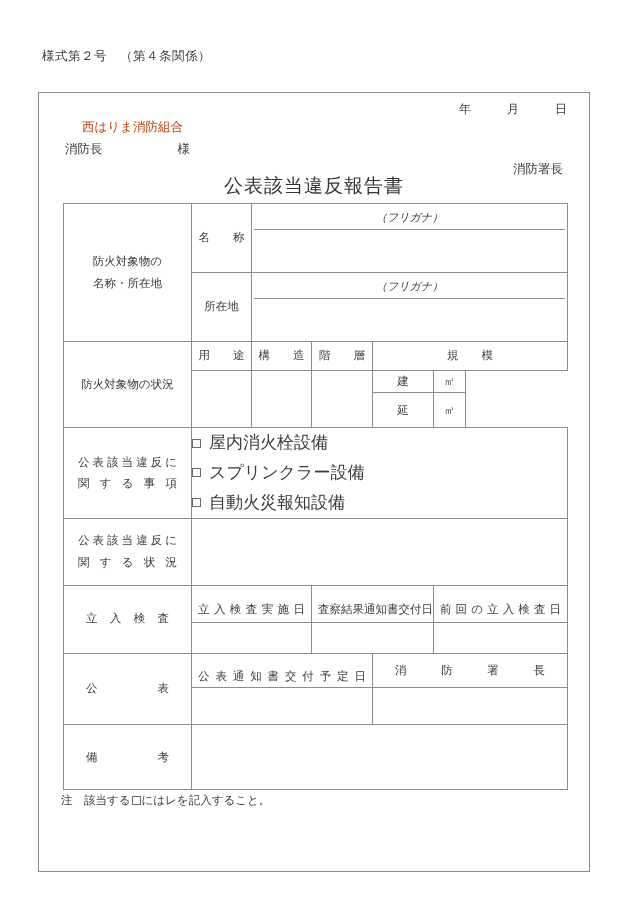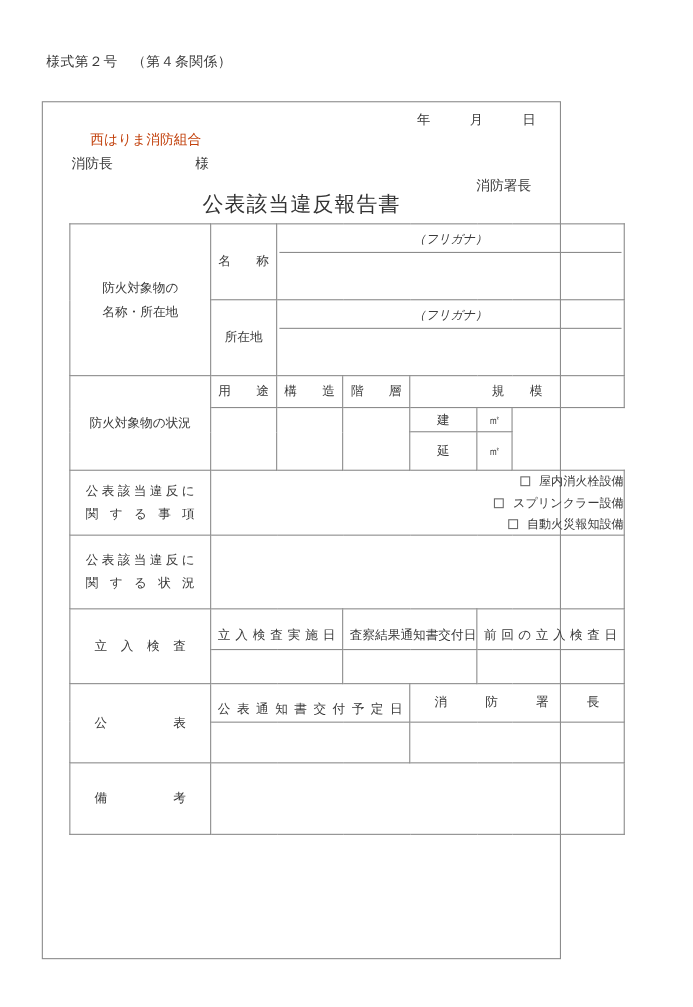--- a/index.html
+++ b/index.html
@@ -32,7 +32,7 @@
     position: absolute;
     left: 38px;
     top: 92px;
-    width: 472px;
+    width: 552px;
     height: 780px;
     border: 1px solid #8c8c8c;
     box-sizing: border-box;

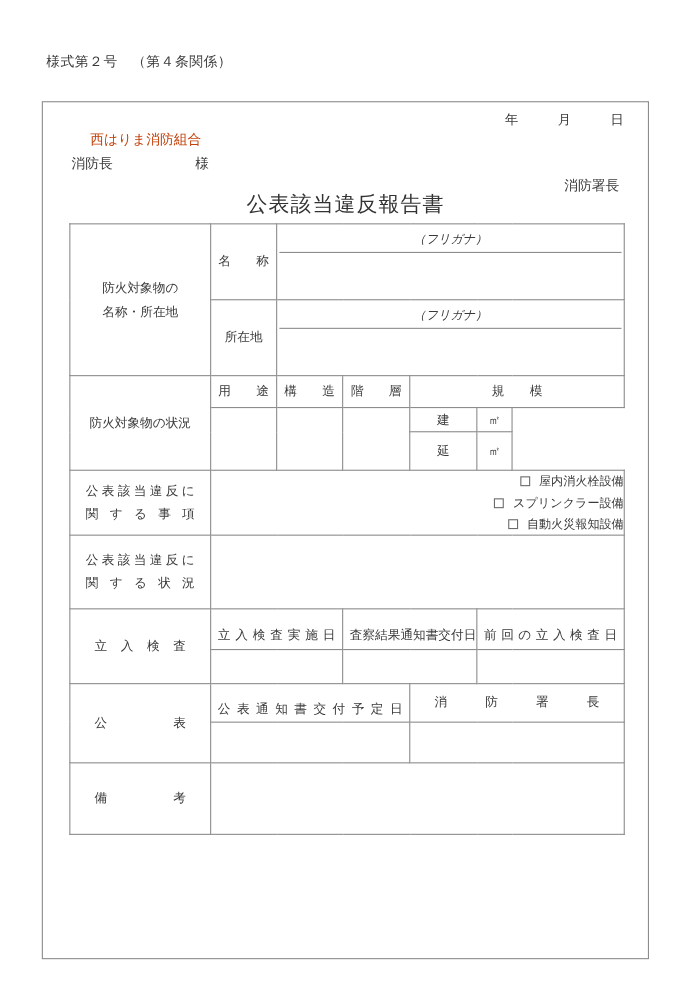--- a/index.html
+++ b/index.html
@@ -163,8 +163,7 @@
     display: flex;
     align-items: center;
     line-height: 1.75;
-    font-size: 11px;
-    justify-content: flex-end;
+    font-size: 17px;
   }
   .checkbox-glyph {
     display: inline-block;

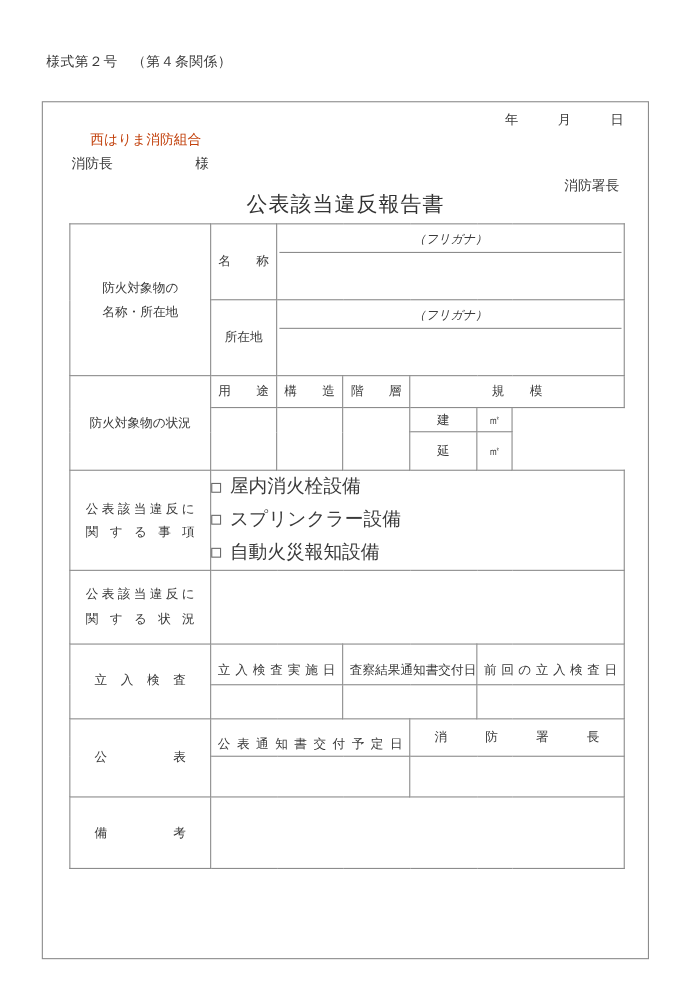--- a/index.html
+++ b/index.html
@@ -377,6 +377,7 @@
     </tbody>
   </table>
 
+  <div class="note"><span>注　該当する</span><span class="note-box"></span><span>にはレを記入すること。</span></div>
 
 </div>
 

